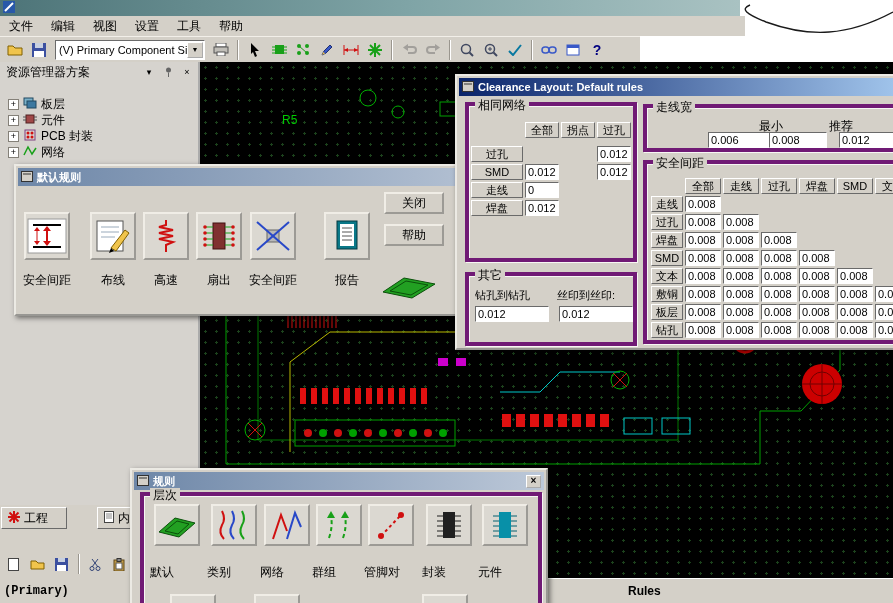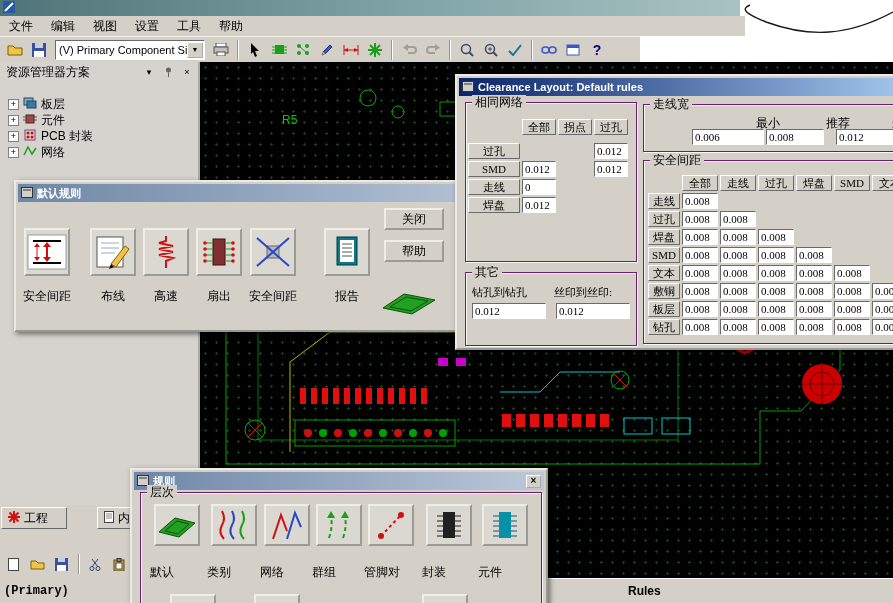--- a/index.html
+++ b/index.html
@@ -71,7 +71,7 @@
   .inactive-title{background:linear-gradient(to right,#6e87a8,#bcc8d8);}
   .title-close{margin-left:auto;width:15px;height:13px;background:#d4d0c8;border:1px outset #fff;
     color:#000;font-size:10px;line-height:10px;font-weight:bold;padding:0;}
-  .group{position:absolute;border:1px solid #701a75;box-shadow:inset 1px 1px 0 rgba(255,255,255,.8),1px 1px 0 rgba(255,255,255,.8);font-family:Liberation Serif, serif;}
+  .group{position:absolute;border:4px solid #701a75;box-shadow:inset 1px 1px 0 rgba(255,255,255,.8),1px 1px 0 rgba(255,255,255,.8);}
   .legend{position:absolute;top:-8px;left:6px;background:#d4d0c8;padding:0 3px;font-size:12px;line-height:14px;}
   .btn{position:absolute;background:#d4d0c8;border:2px outset #f0ede6;font-size:12px;font-family:inherit;}
   .toolbig{position:absolute;width:46px;height:48px;background:#dbd8d1;border:2px outset #f0ede6;

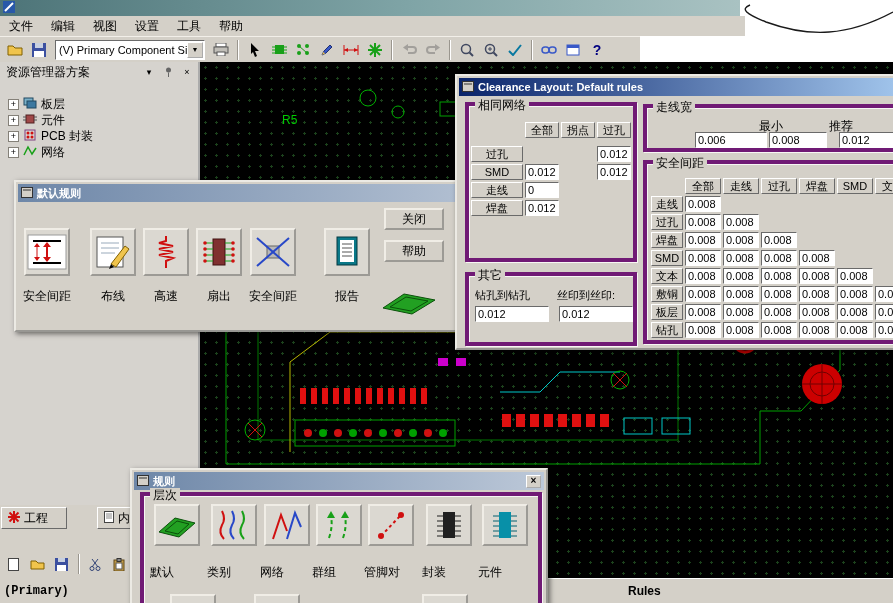--- a/index.html
+++ b/index.html
@@ -618,7 +618,7 @@
     <span class="twl" style="left:112px">最小</span>
     <span class="twl" style="left:182px">推荐</span>
     <span class="twl" style="left:248px">最大</span>
-    <input class="f abs" style="left: 48px; top: 24px; width: 72px;" value="0.006">
+    <input class="f abs" style="left: 61px; top: 24px; width: 72px;" value="0.006">
     <input class="f abs" style="left: 122px; top: 24px; width: 58px;" value="0.008">
     <input class="f abs" style="left: 192px; top: 24px; width: 58px;" value="0.012">
   </div>

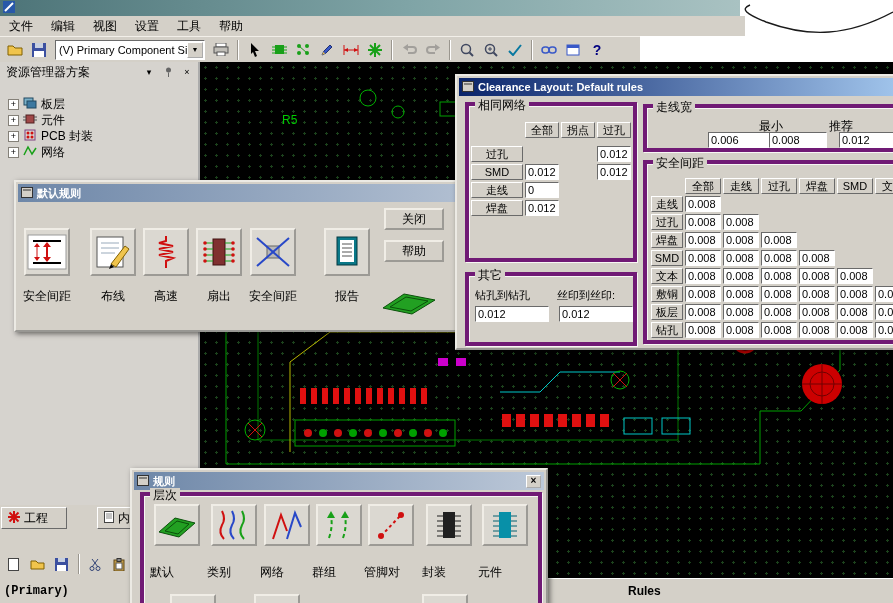--- a/index.html
+++ b/index.html
@@ -473,7 +473,7 @@
   <button class="general-btn">▾</button>
 </div>
 
-<div class="dialog" style="left:14px;top:180px;width:524px;height:152px;z-index:5">
+<div class="dialog" style="left:14px;top:164px;width:524px;height:152px;z-index:5">
   <div class="dlg-title inactive-title">
     <span>
       <svg width="12" height="11">

